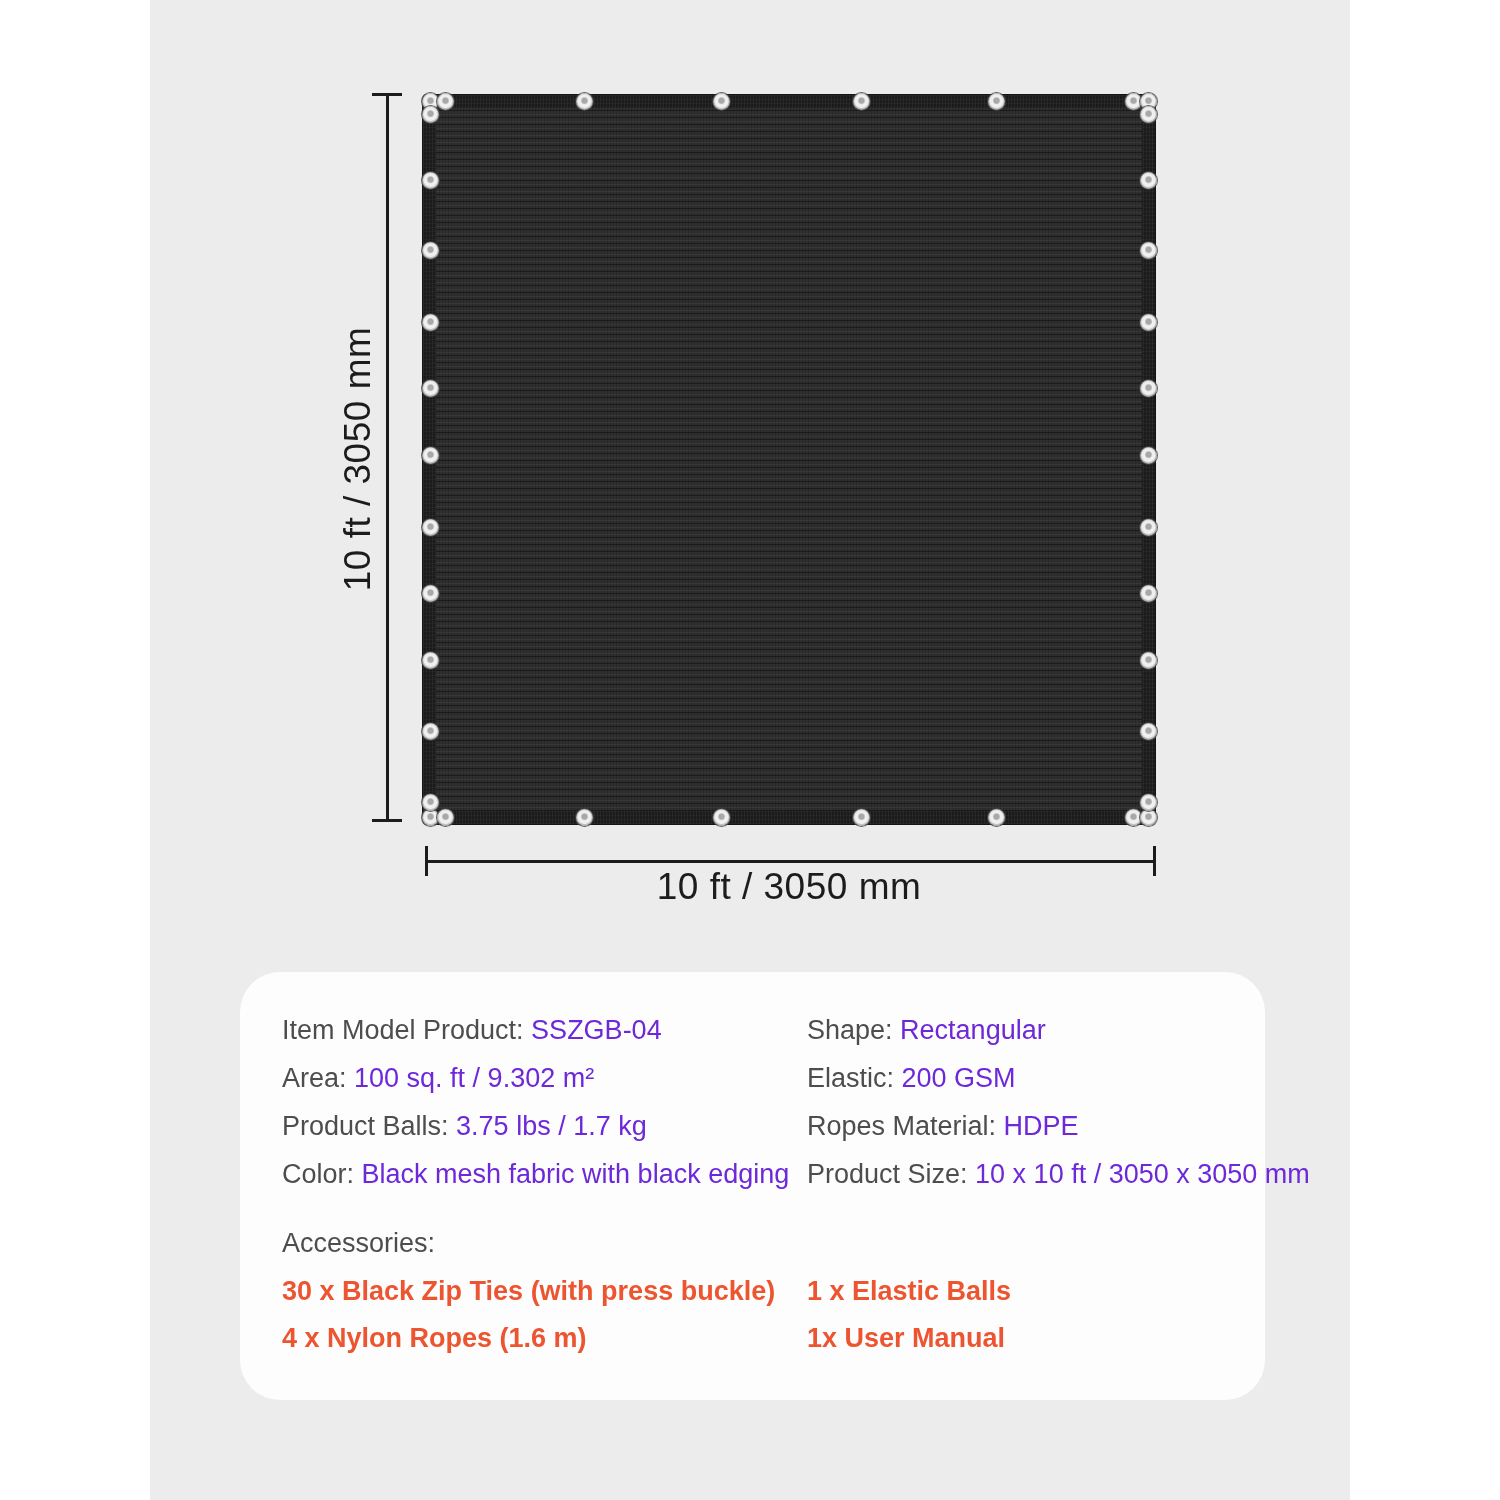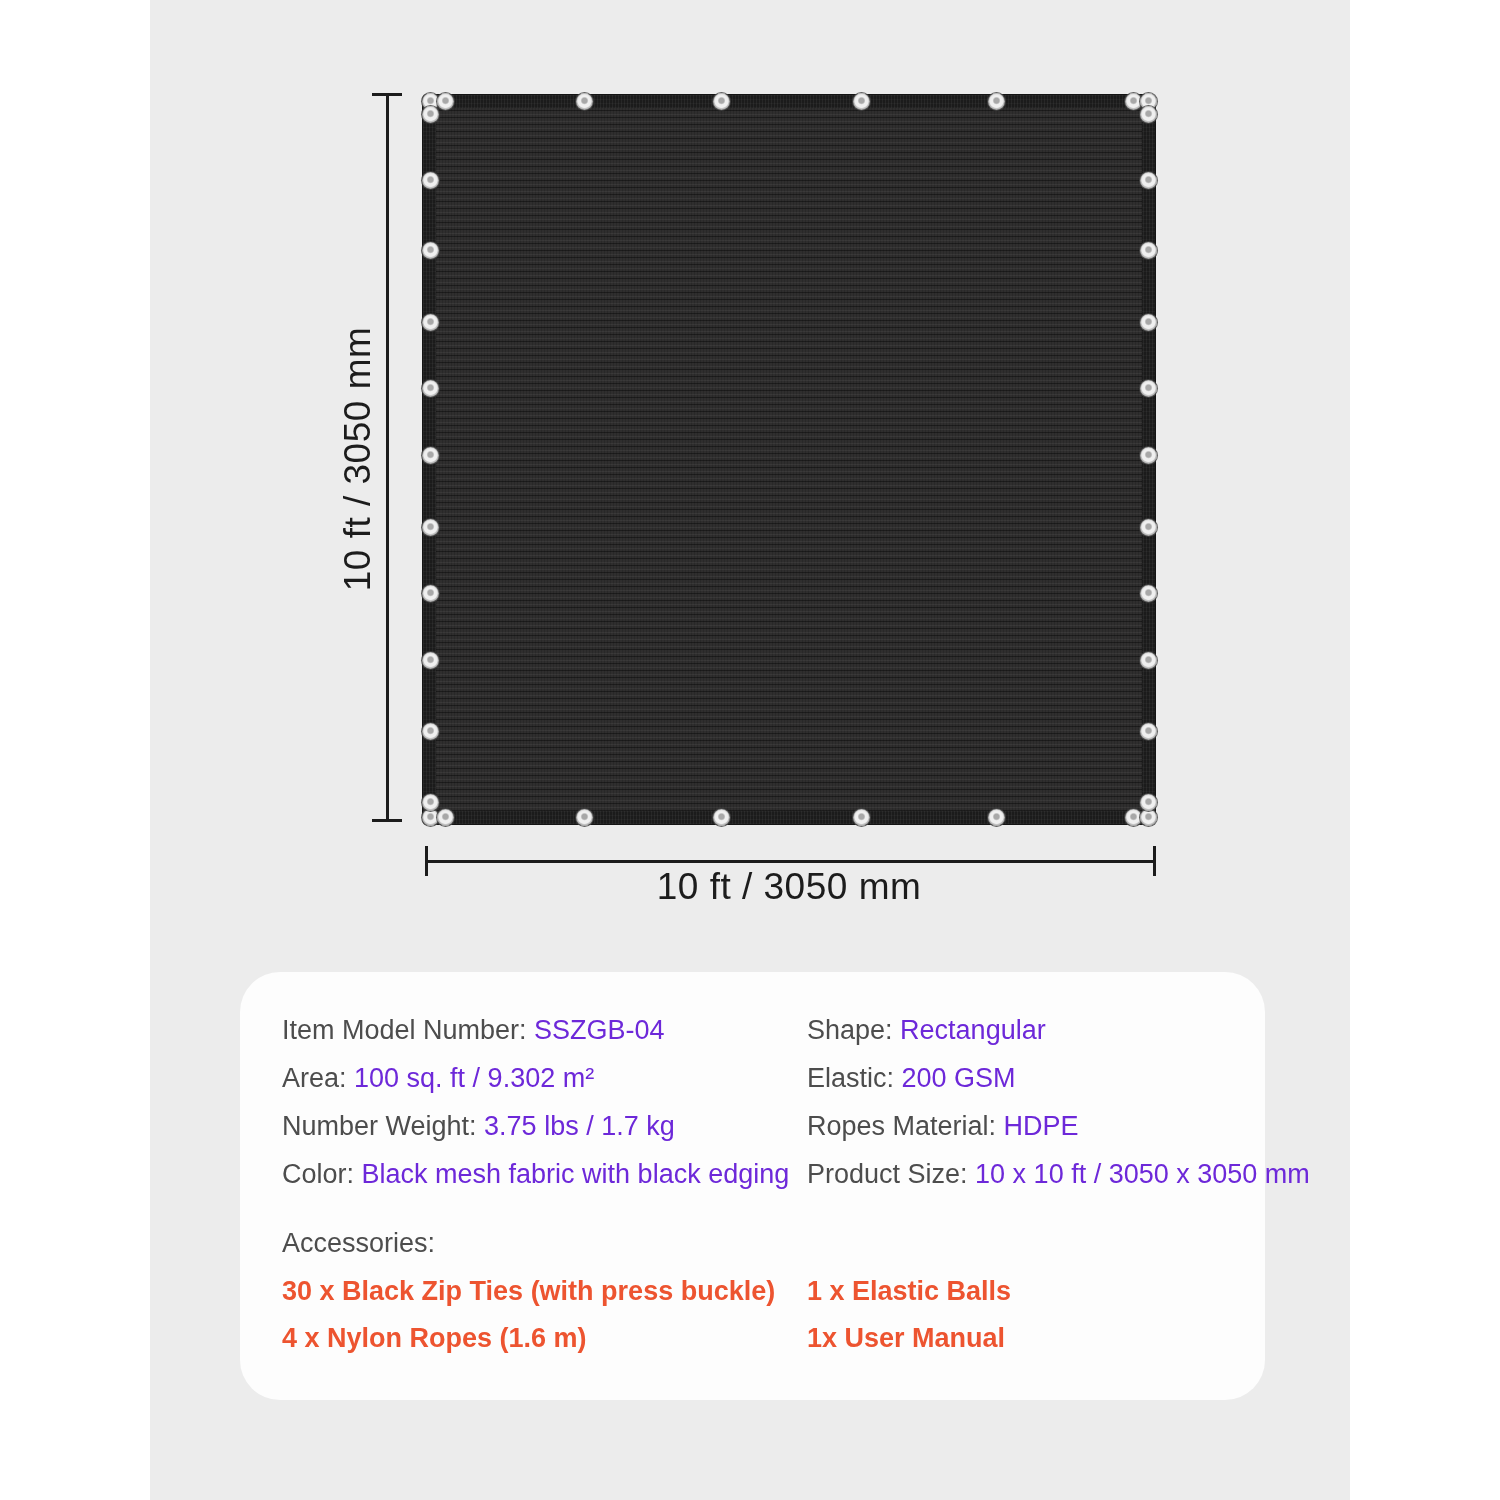--- a/index.html
+++ b/index.html
@@ -106,7 +106,7 @@
 
       <div class="card">
         <div class="spec-row col-l r1">
-          <span class="lbl">Item Model Number: </span><span class="val">SSZGB-04</span>
+          <span class="lbl">Item Model Product: </span><span class="val">SSZGB-04</span>
         </div>
         <div class="spec-row col-l r2">
           <span class="lbl">Area: </span><span class="val">100 sq. ft / 9.302 m²</span>

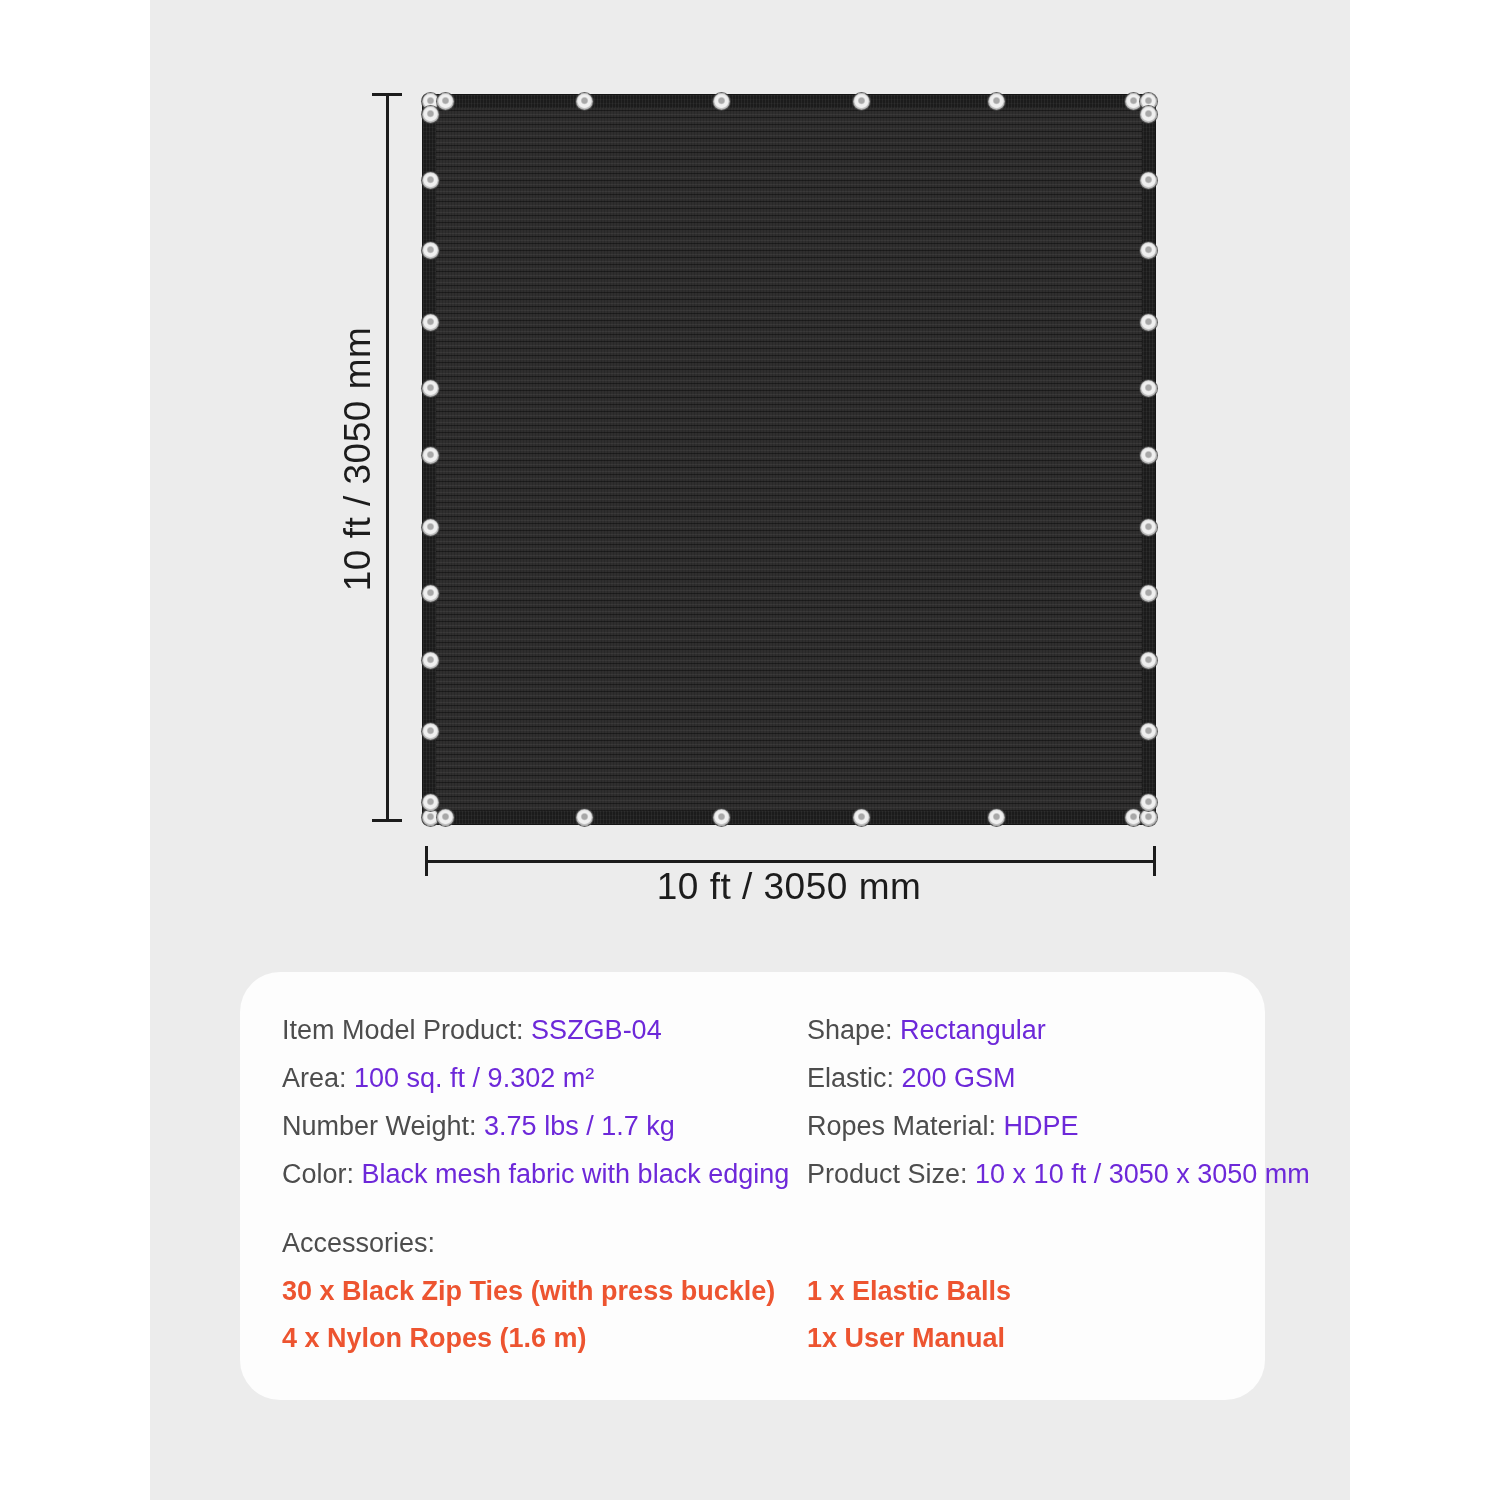--- a/index.html
+++ b/index.html
@@ -112,7 +112,7 @@
           <span class="lbl">Area: </span><span class="val">100 sq. ft / 9.302 m²</span>
         </div>
         <div class="spec-row col-l r3">
-          <span class="lbl">Number Weight: </span><span class="val">3.75 lbs / 1.7 kg</span>
+          <span class="lbl">Product Balls: </span><span class="val">3.75 lbs / 1.7 kg</span>
         </div>
         <div class="spec-row col-l r4">
           <span class="lbl">Color: </span><span class="val">Black mesh fabric with black edging</span>

